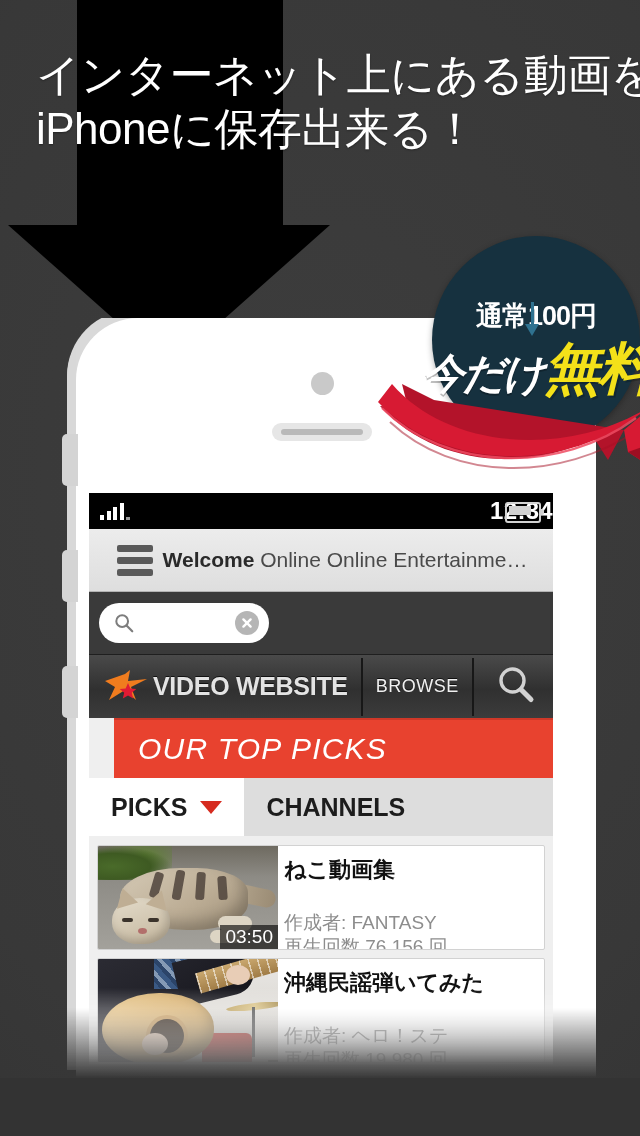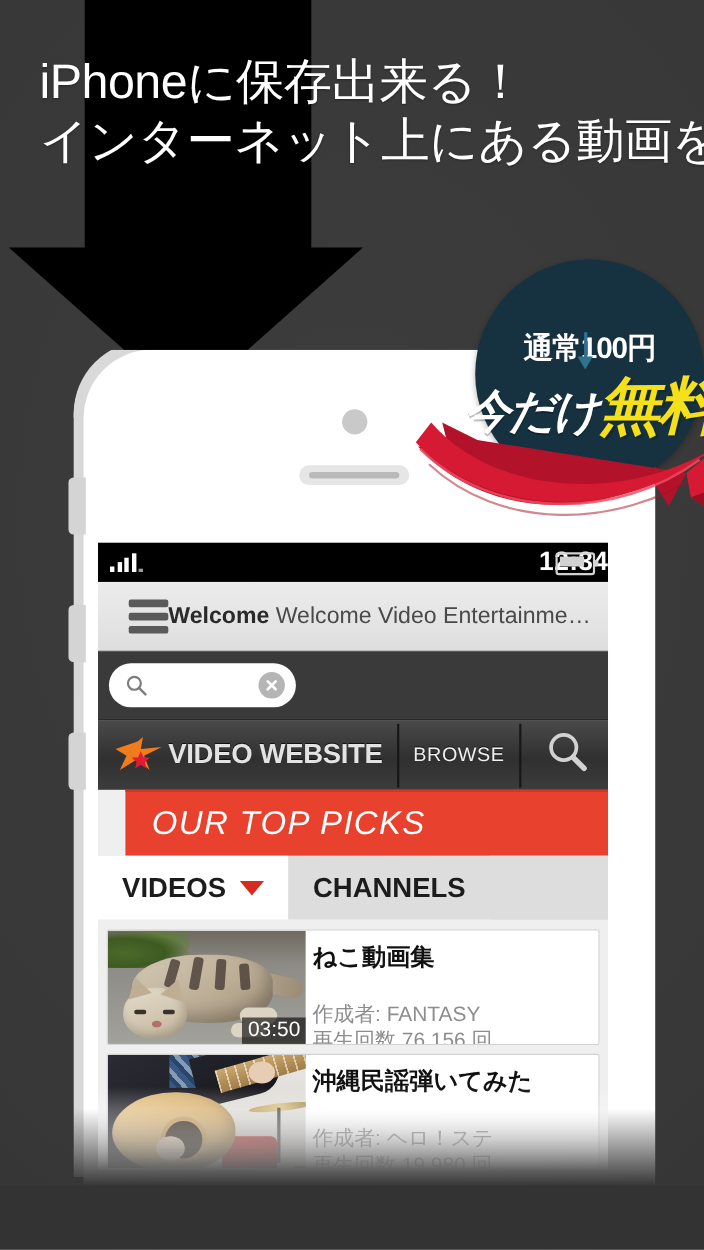--- a/index.html
+++ b/index.html
@@ -288,8 +288,8 @@
   </div>
 
   <div class="headline">
+    <div>インターネット上にある動画を</div>
     <div>iPhoneに保存出来る！</div>
-    <div>インターネット上にある動画を</div>
   </div>
 
   <div class="phone">

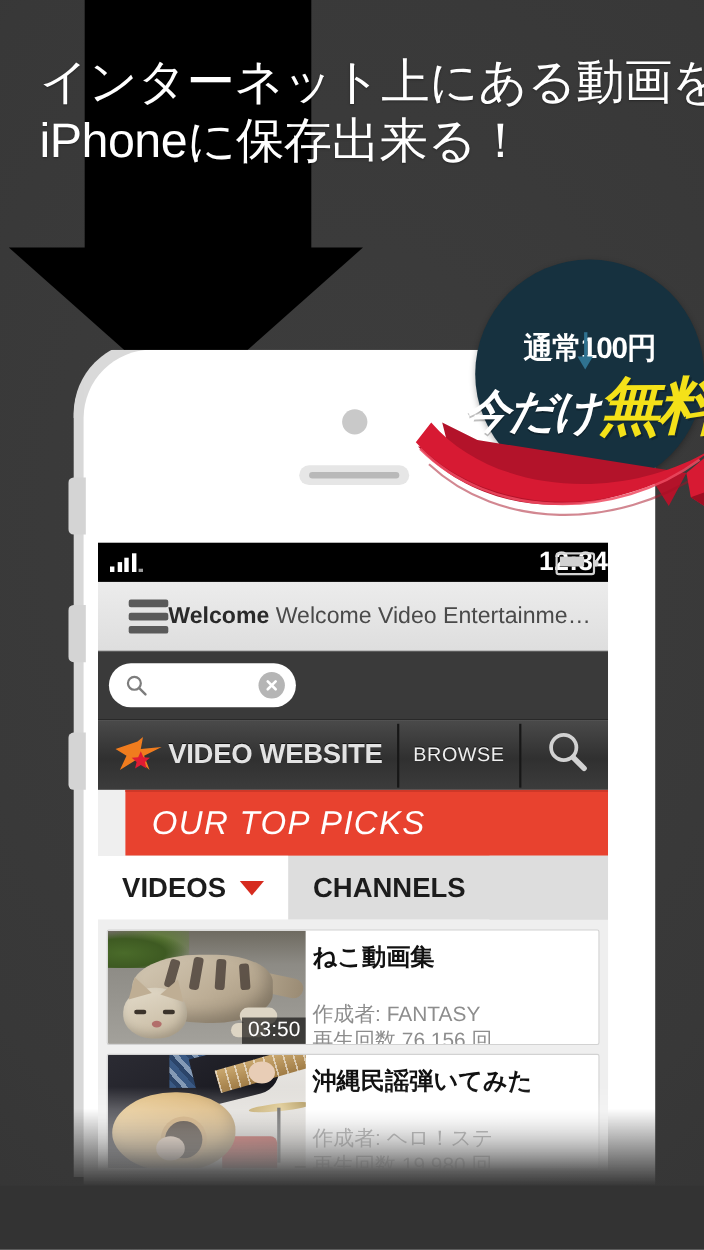--- a/index.html
+++ b/index.html
@@ -323,7 +323,7 @@
           <span></span>
       </div>
       <div class="nav-title">
-        <b>Welcome</b><span> Welcome Video Entertainme…</span>
+        <b>Welcome</b><span> Online Online Entertainme…</span>
       </div>
     </div>
 

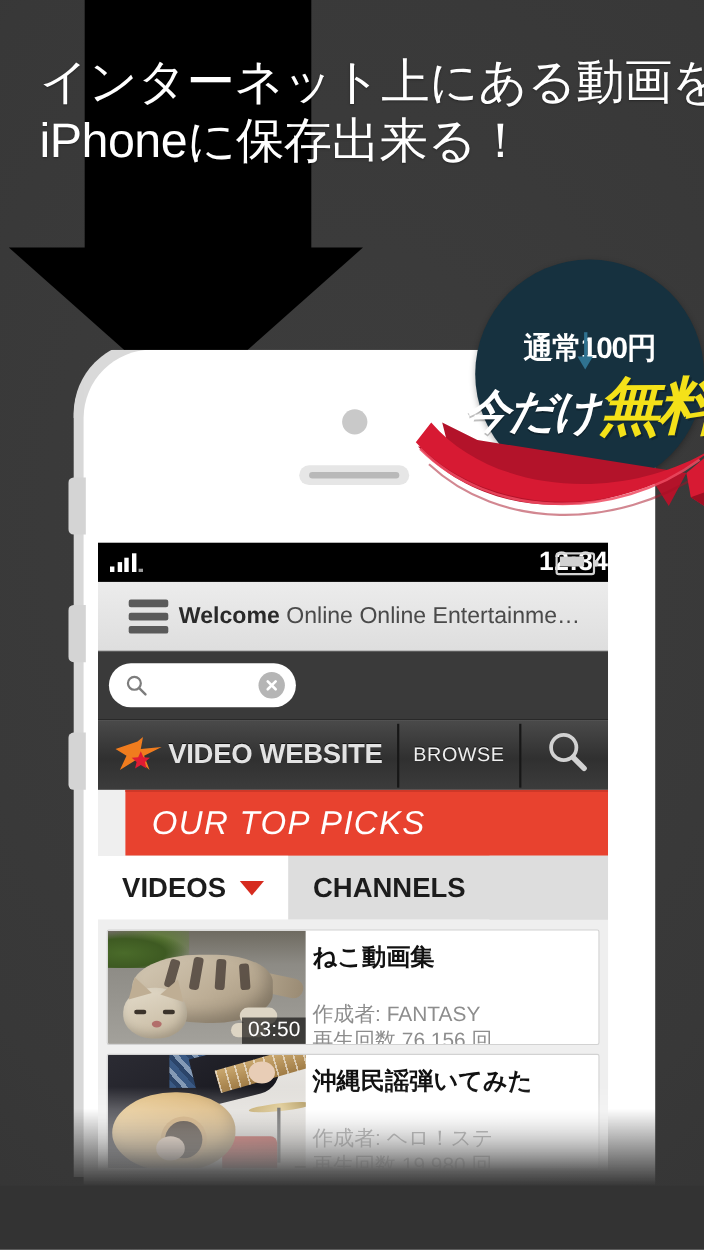--- a/index.html
+++ b/index.html
@@ -369,7 +369,7 @@
 
     <div class="tabs">
       <div class="tab active">
-        <span>VIDEOS</span>
+        <span>PICKS</span>
         <i class="caret"></i>
       </div>
       <div class="tab">

